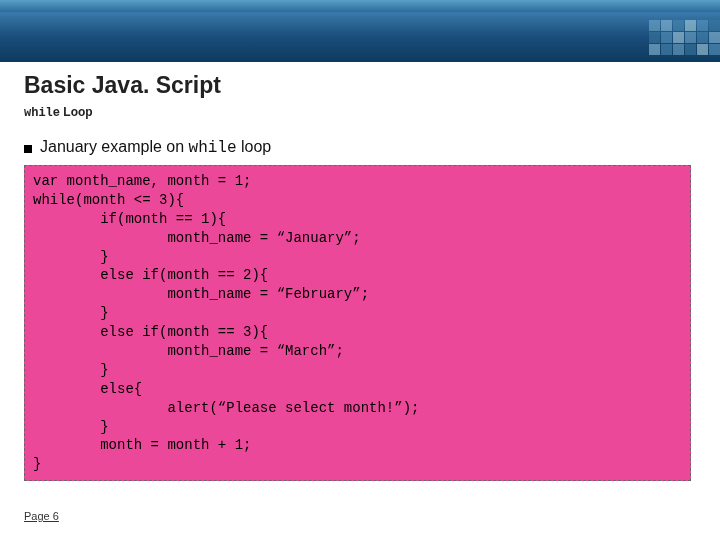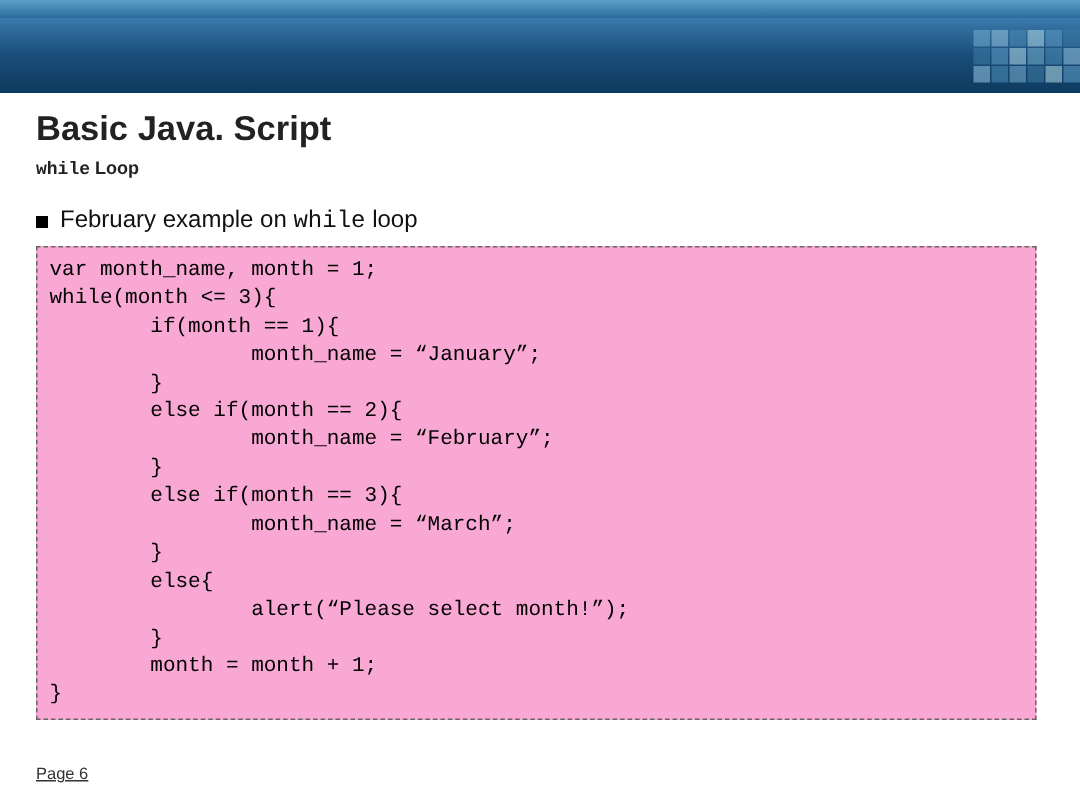--- a/index.html
+++ b/index.html
@@ -127,7 +127,7 @@
   <div class="bullet-line">
     <span class="bullet-square"></span>
     <span>
-      <span>February example on </span><span class="mono">while</span><span> loop</span>
+      <span>January example on </span><span class="mono">while</span><span> loop</span>
     </span>
   </div>
 

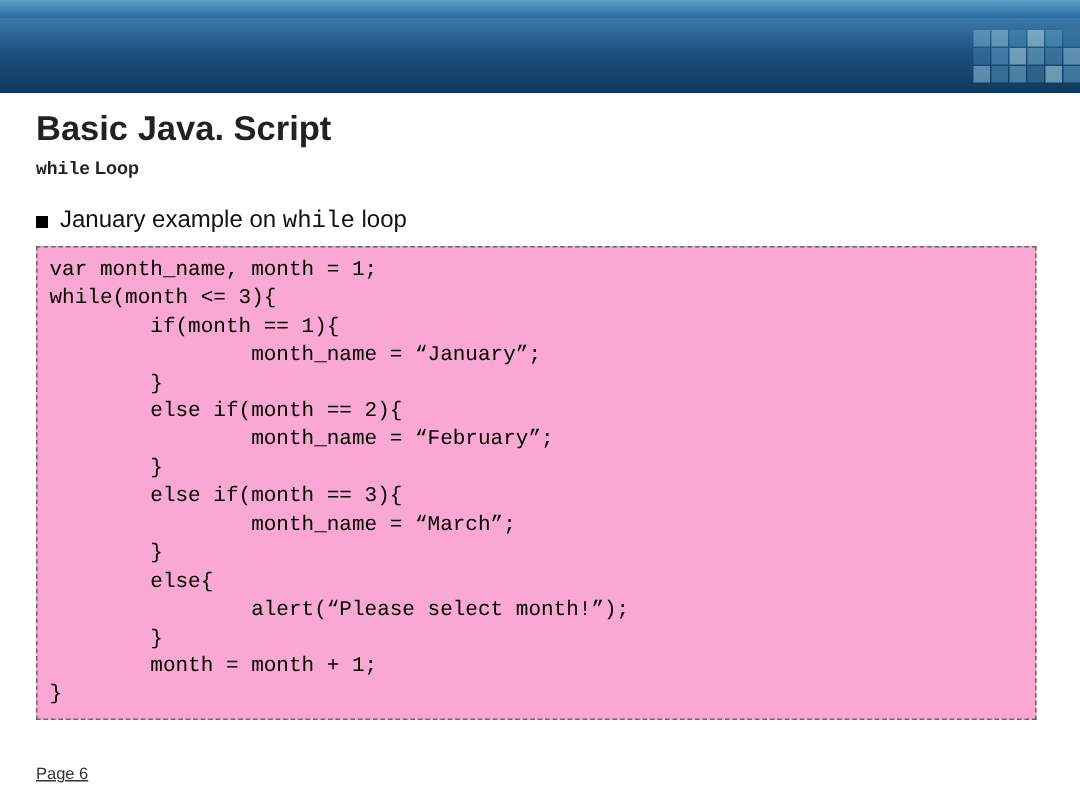--- a/index.html
+++ b/index.html
@@ -74,7 +74,7 @@
     line-height: 1.35;
     color: #000;
     white-space: pre;
-    background: #f9a8d4;
+    background: #ec4899;
   }
   .page-num {
     position: absolute;

